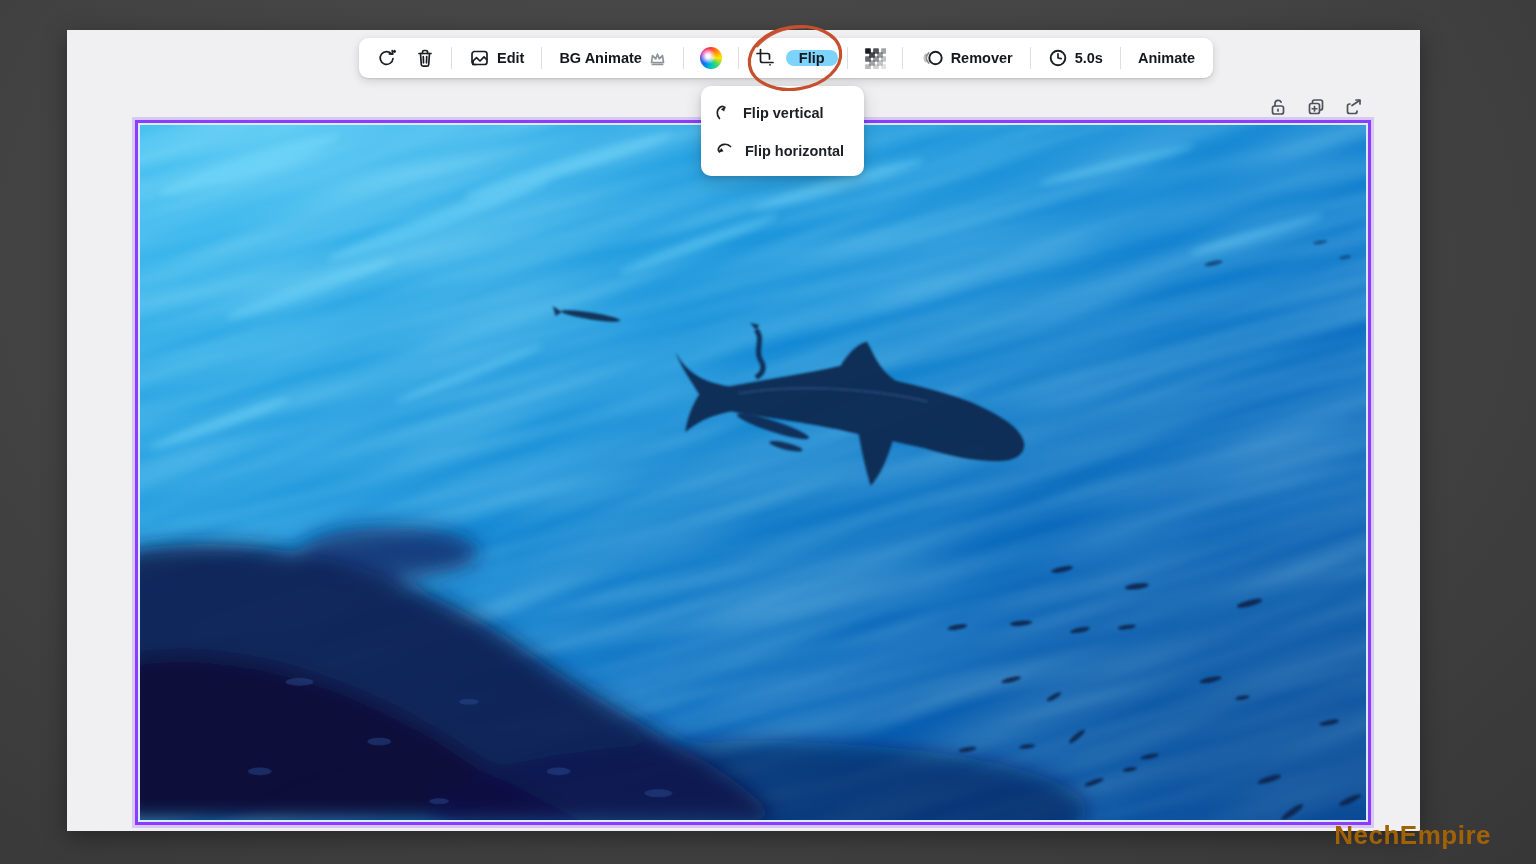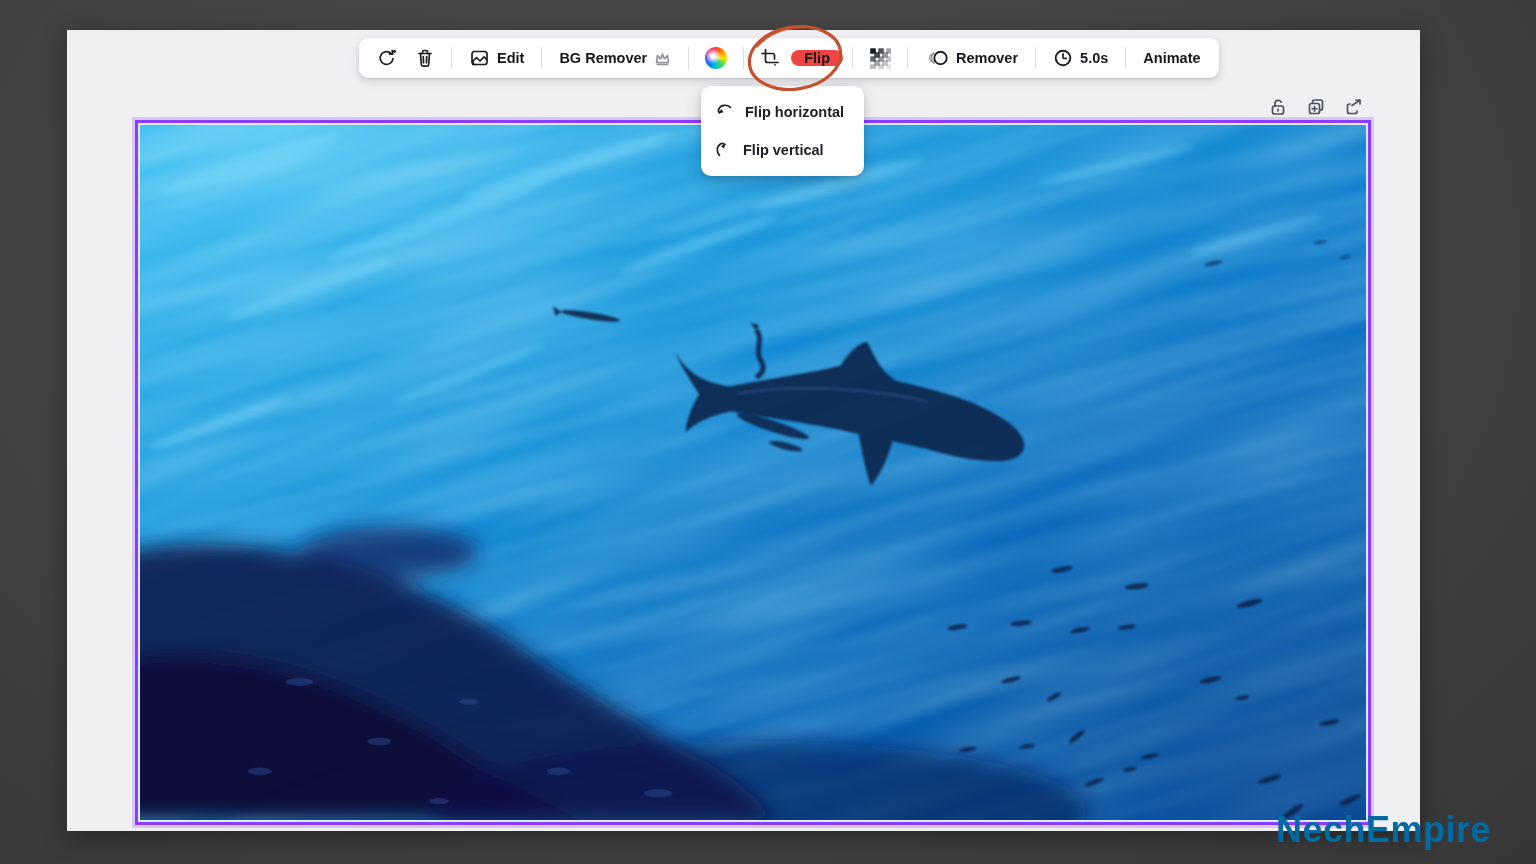--- a/index.html
+++ b/index.html
@@ -271,7 +271,7 @@
   <div class="tb-divider"></div>
 
   <button class="tb-btn">
-    <span>BG Remover</span>
+    <span>BG Animate</span>
     <span class="crown">
       <svg width="17" height="15" viewBox="0 0 17 15">
         <path d="M2.5 11.5 L3.5 4.5 L6.7 7.8 L8.5 3.2 L10.3 7.8 L13.5 4.5 L14.5 11.5 Z"></path>

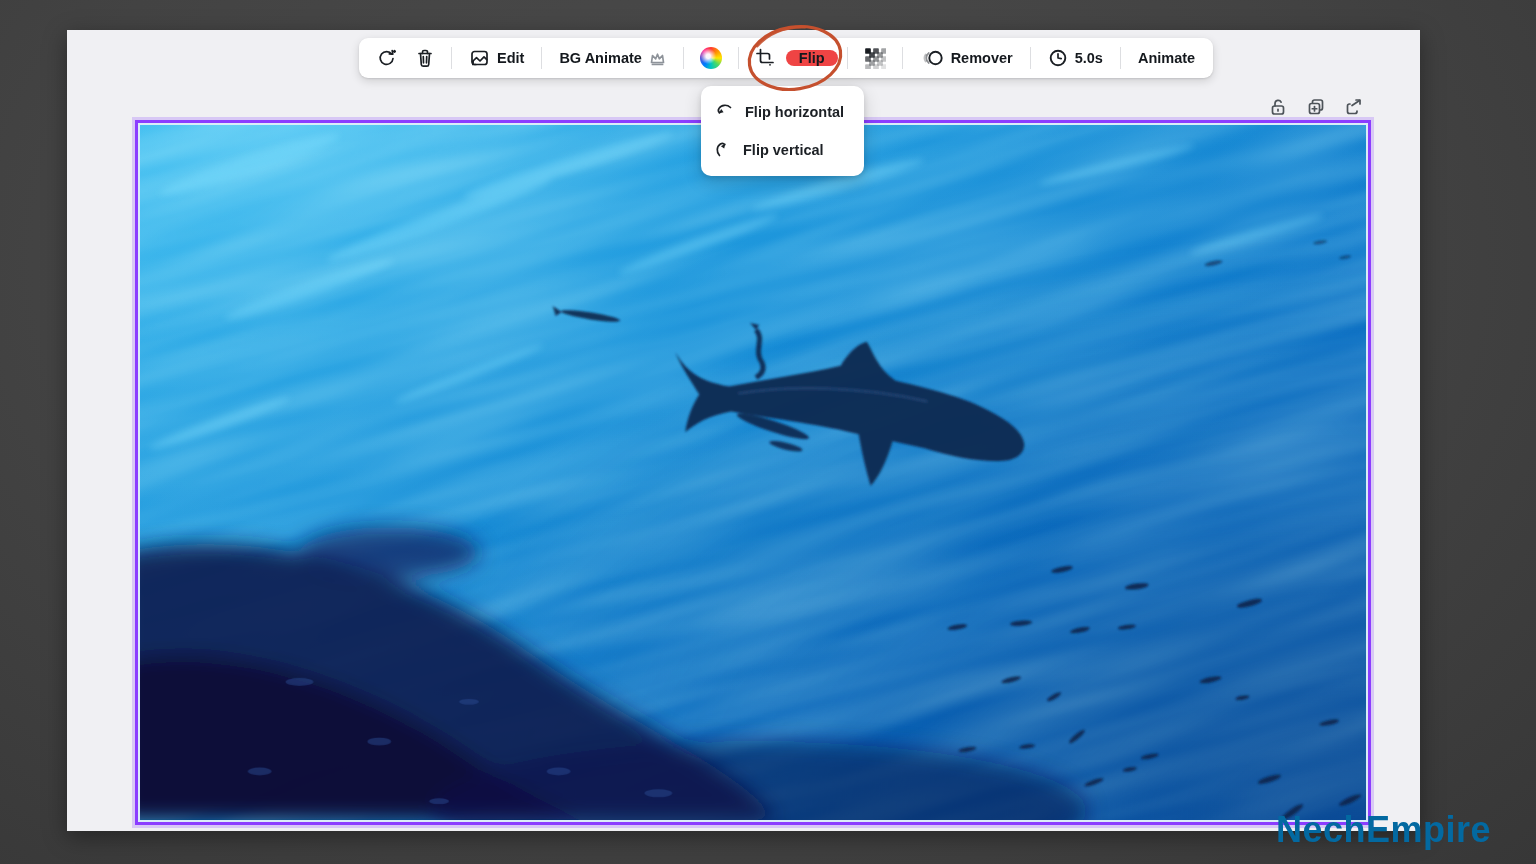--- a/index.html
+++ b/index.html
@@ -45,7 +45,7 @@
     padding:7px 8px; border-radius:8px; cursor:pointer; white-space:nowrap;
   }
   .tb-btn.icon-only { padding:7px 7px; }
-  .tb-btn.flip-active { background:#ef4444; padding:0 13px; }
+  .tb-btn.flip-active { background:#7dd3fc; padding:0 13px; }
   .tb-divider { width:1px; height:22px; background:#dddee1; margin:0 5px; flex:none; }
   .tb-btn svg { stroke:#1a1e23; fill:none; stroke-width:1.7; stroke-linecap:round; stroke-linejoin:round; display:block; }
   .crown svg { stroke:#8e939a; }

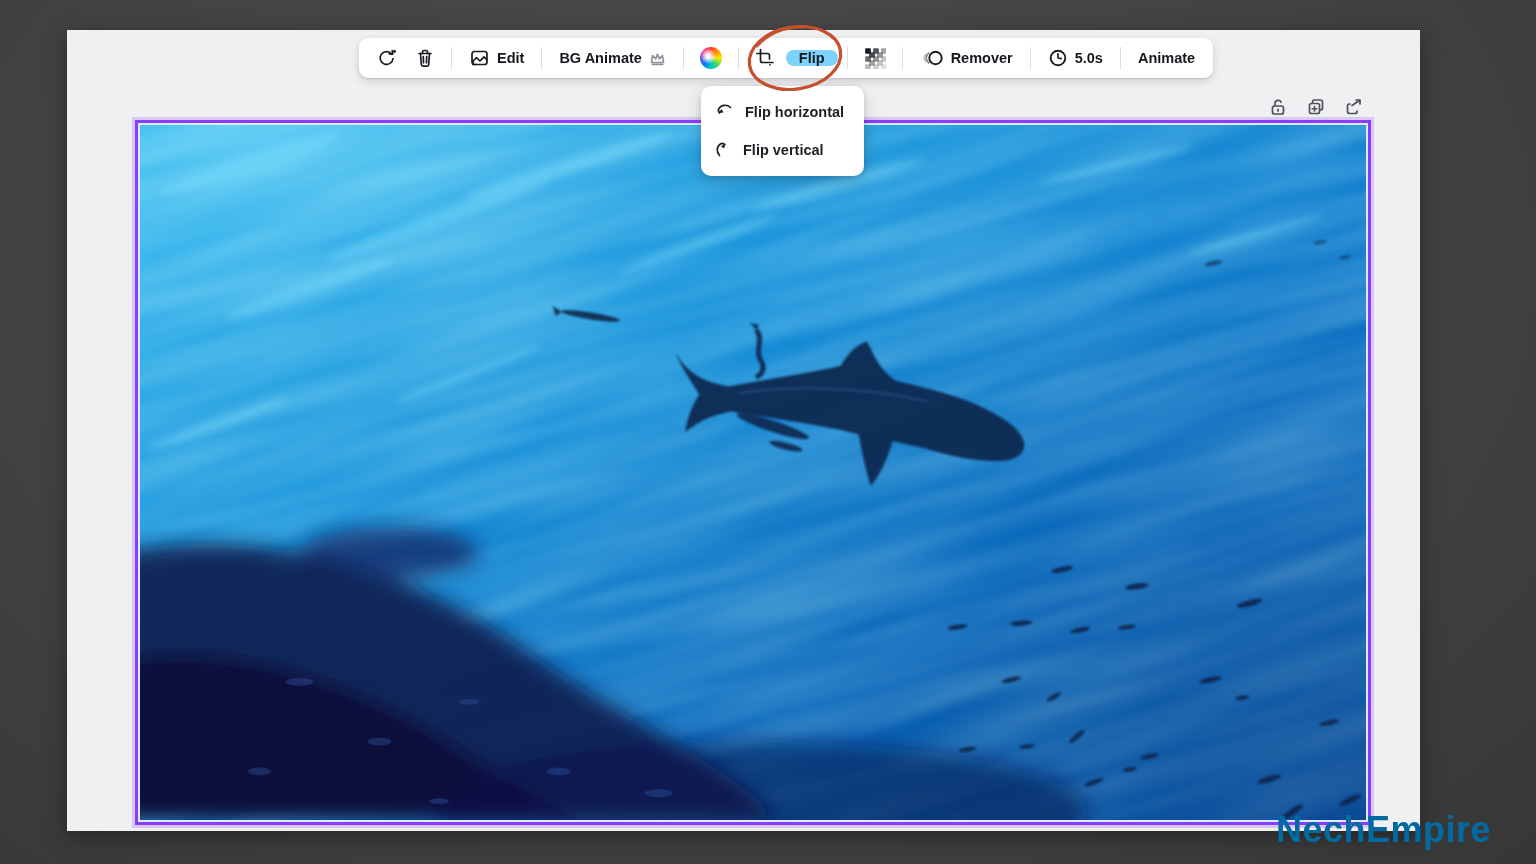--- a/index.html
+++ b/index.html
@@ -346,18 +346,18 @@
 
 <div class="dropdown">
   <button class="dd-item">
+    <svg width="17" height="19" viewBox="0 0 17 19">
+      <path d="M4.5 15.5 C1.2 12 1.6 6.5 5.4 4 C7 3 8.6 3.2 9.8 4.6"></path>
+      <path d="M9.2 8.6 L10.4 3.6 L5.9 6.2" fill="#1c2025" stroke="none"></path>
+    </svg>
+    <span>Flip vertical</span>
+  </button>
+  <button class="dd-item">
     <svg width="19" height="17" viewBox="0 0 19 17">
       <path d="M15.5 4.5 C12 1.2 6.5 1.6 4 5.4 C3 7 3.2 8.6 4.6 9.8"></path>
       <path d="M8.6 9.2 L3.6 10.4 L6.2 5.9" fill="#1c2025" stroke="none"></path>
     </svg>
     <span>Flip horizontal</span>
-  </button>
-  <button class="dd-item">
-    <svg width="17" height="19" viewBox="0 0 17 19">
-      <path d="M4.5 15.5 C1.2 12 1.6 6.5 5.4 4 C7 3 8.6 3.2 9.8 4.6"></path>
-      <path d="M9.2 8.6 L10.4 3.6 L5.9 6.2" fill="#1c2025" stroke="none"></path>
-    </svg>
-    <span>Flip vertical</span>
   </button>
 </div>
 

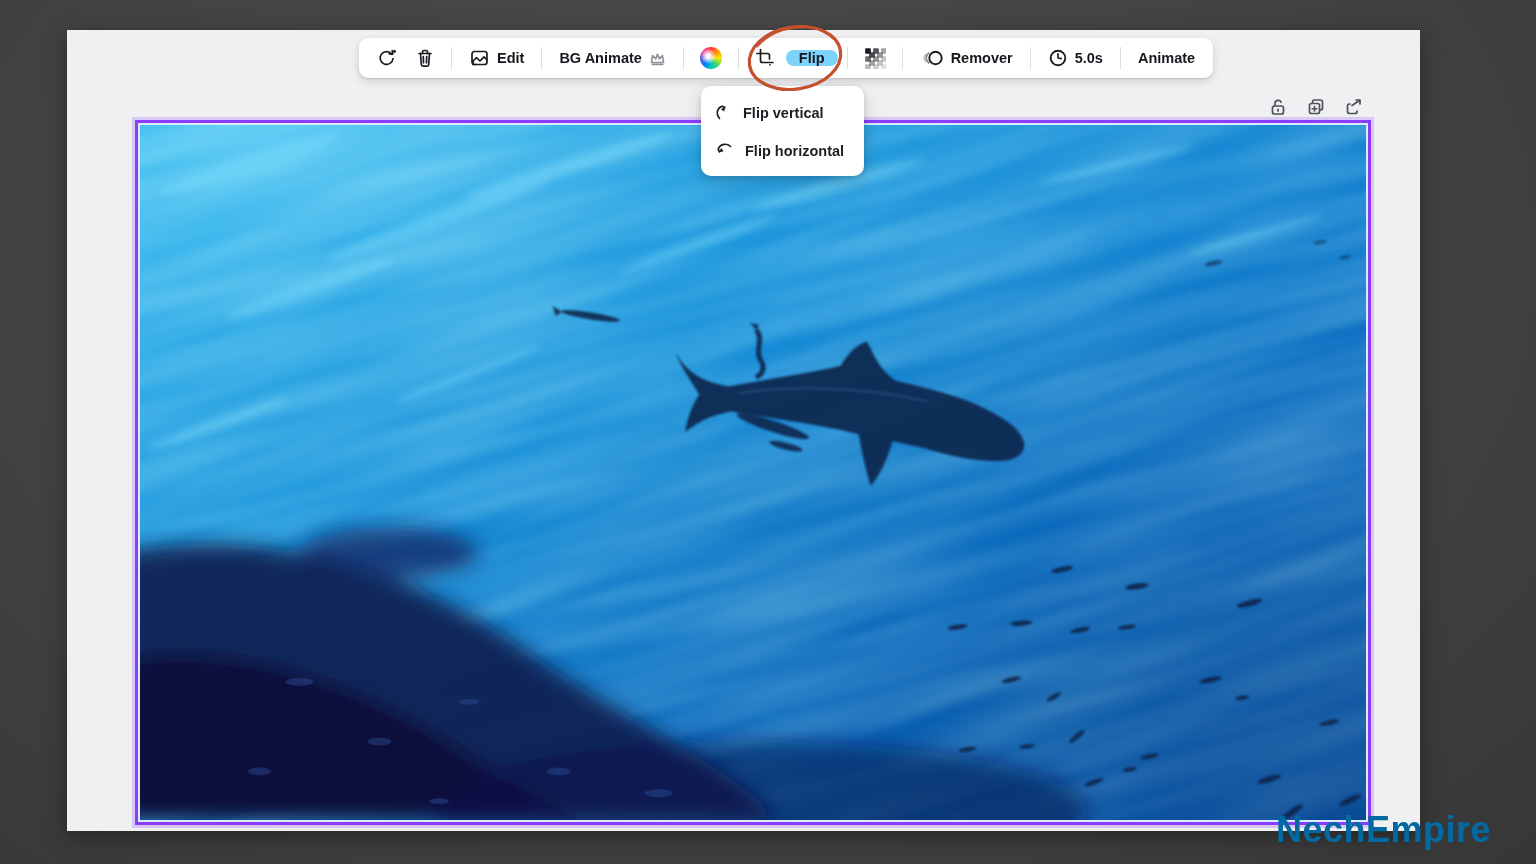--- a/index.html
+++ b/index.html
@@ -74,7 +74,7 @@
   
   .watermark {
     position:absolute; right:45px; bottom:13px;
-    font-size:36px; font-weight:700; letter-spacing:.5px; color:#0369a1;
+    font-size:26px; font-weight:700; letter-spacing:.5px; color:#a16207;
   }
 </style>
 </head>

